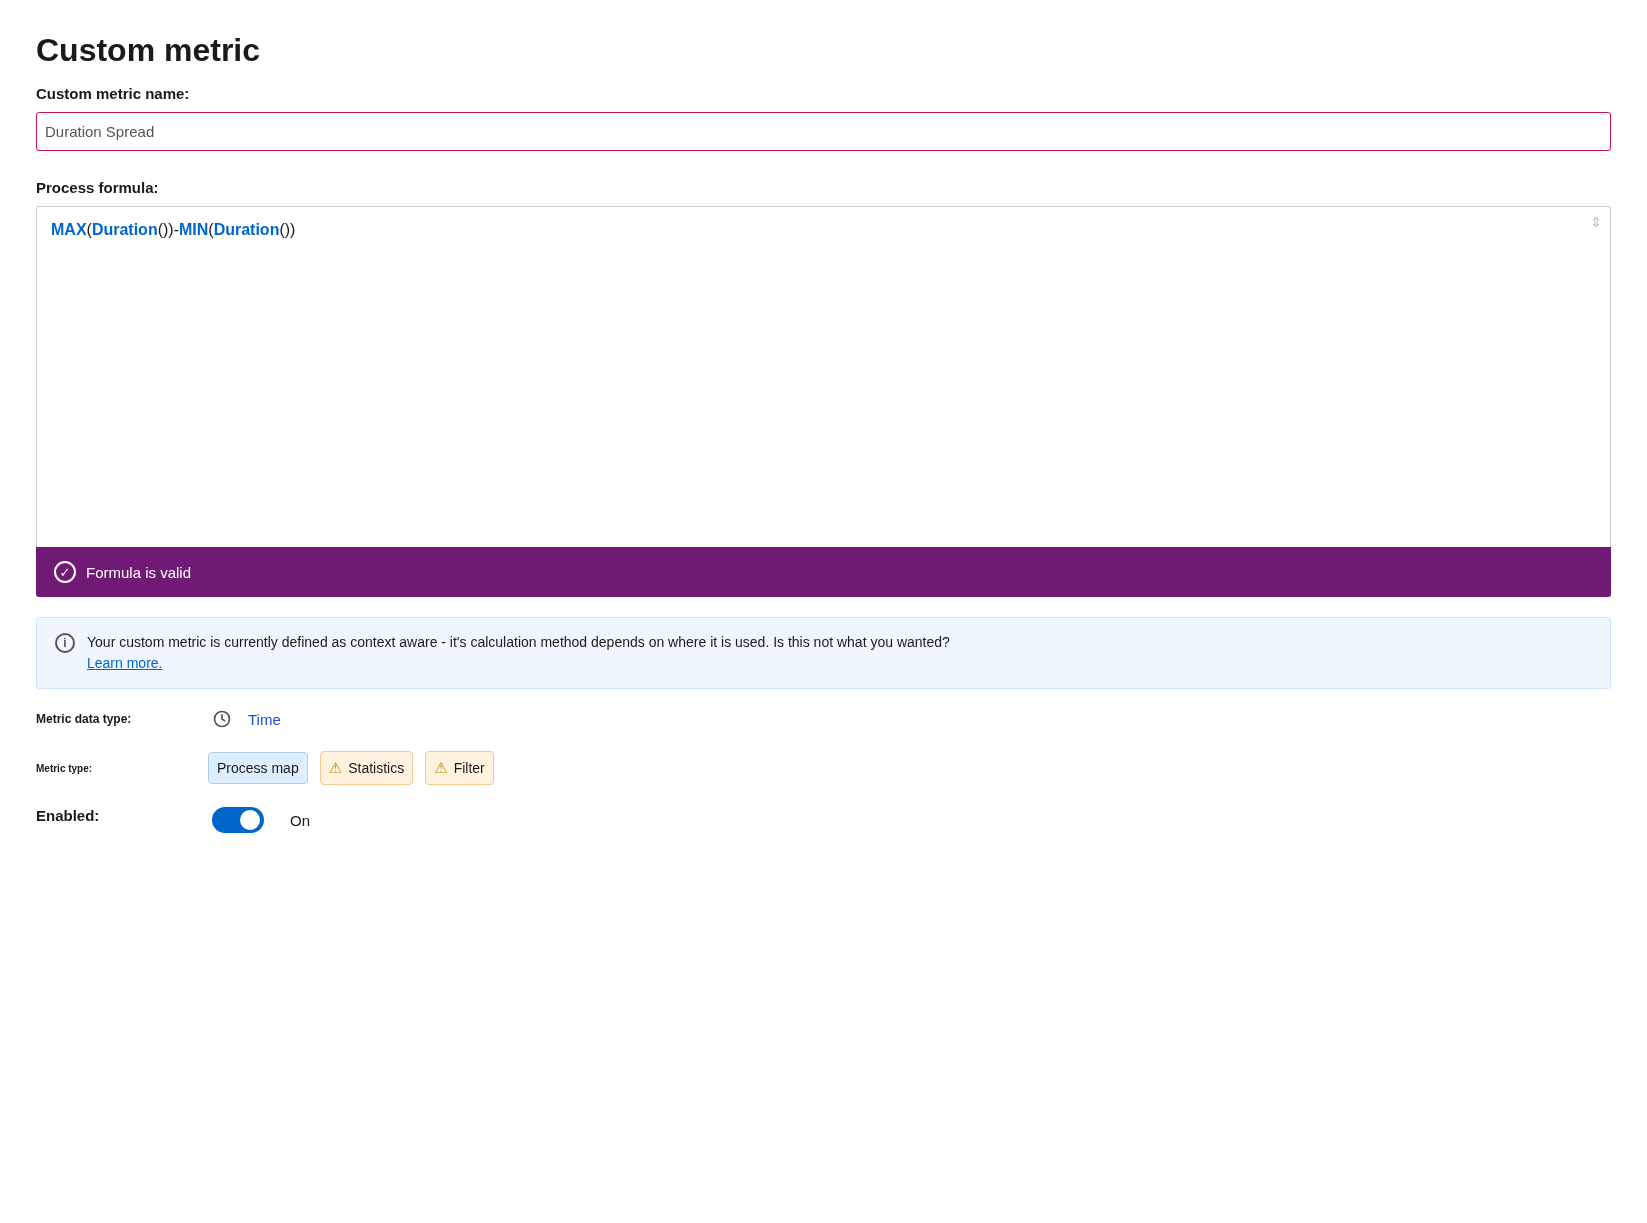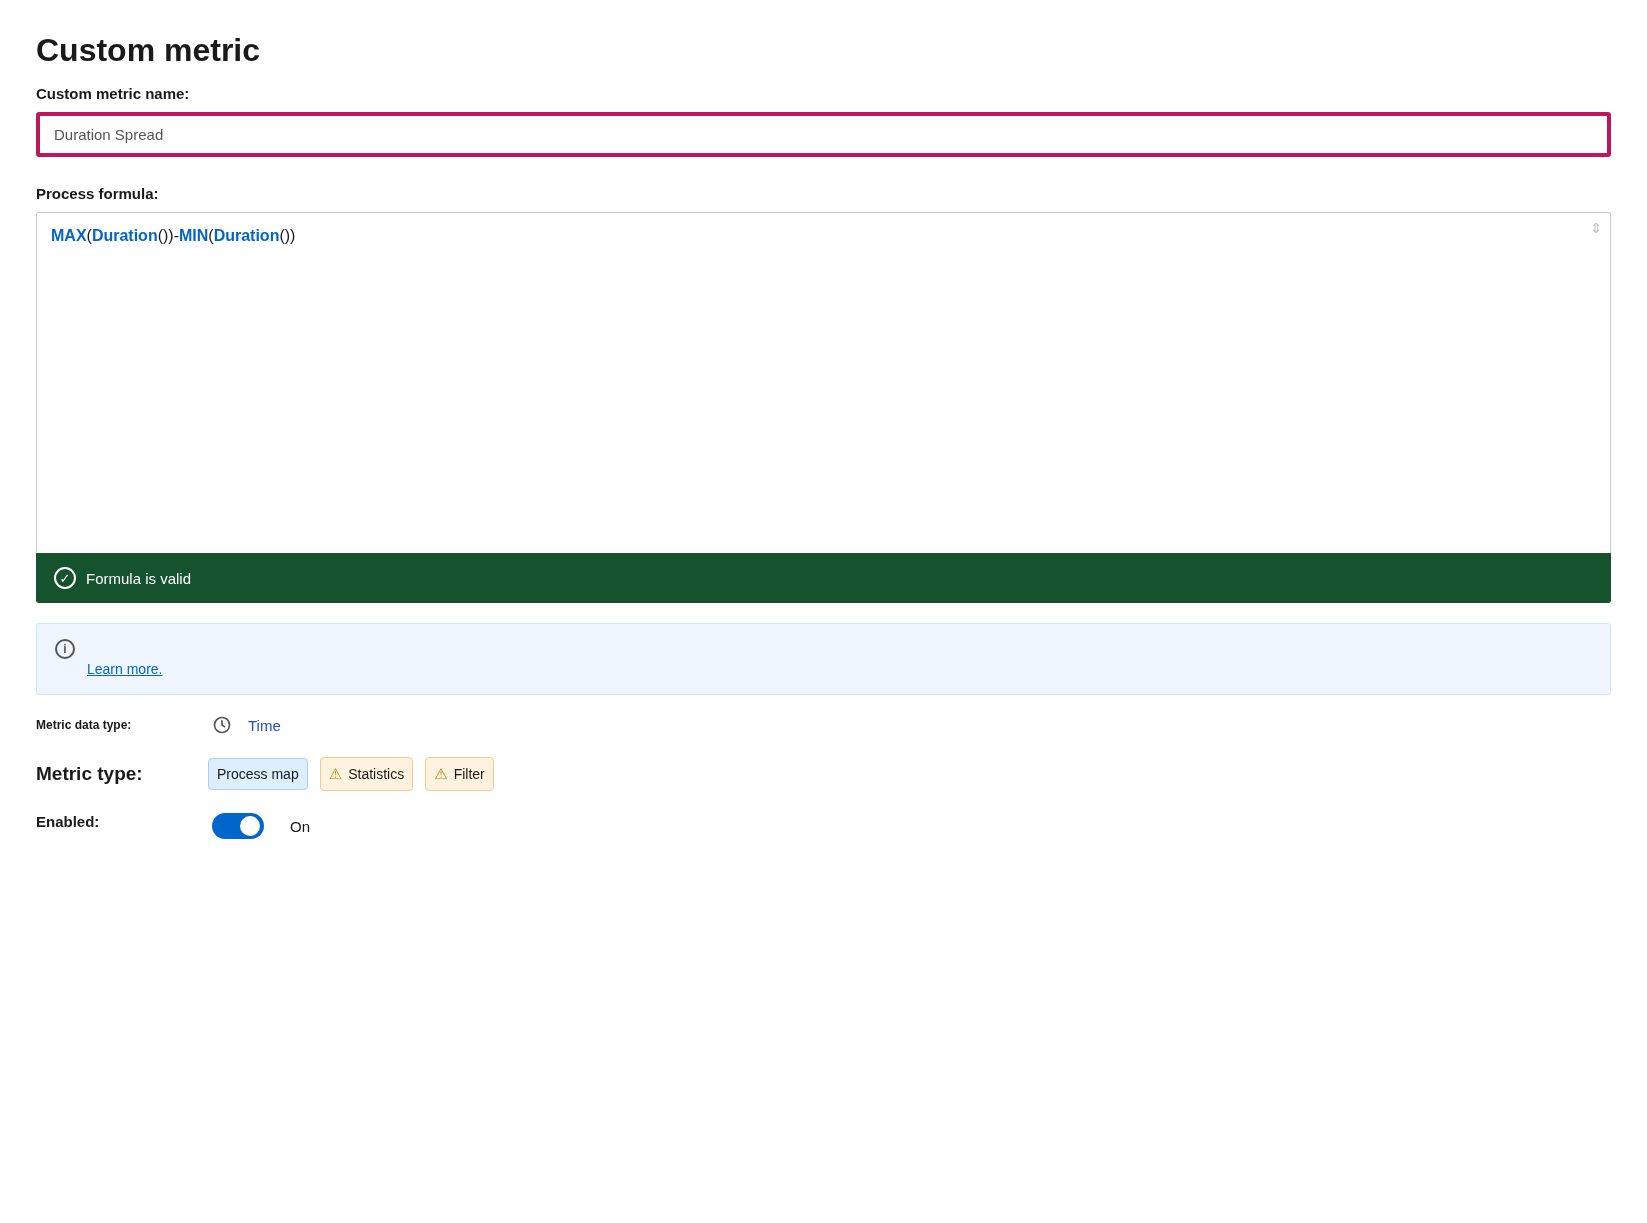--- a/index.html
+++ b/index.html
@@ -33,9 +33,9 @@
 
     .name-input {
       width: 100%;
-      border: 4px solid #be185d;
+      border: 1px solid #be185d;
       border-radius: 3px;
-      padding: 10px 14px;
+      padding: 10px 8px;
       font-size: 15px;
       color: #555;
       outline: none;

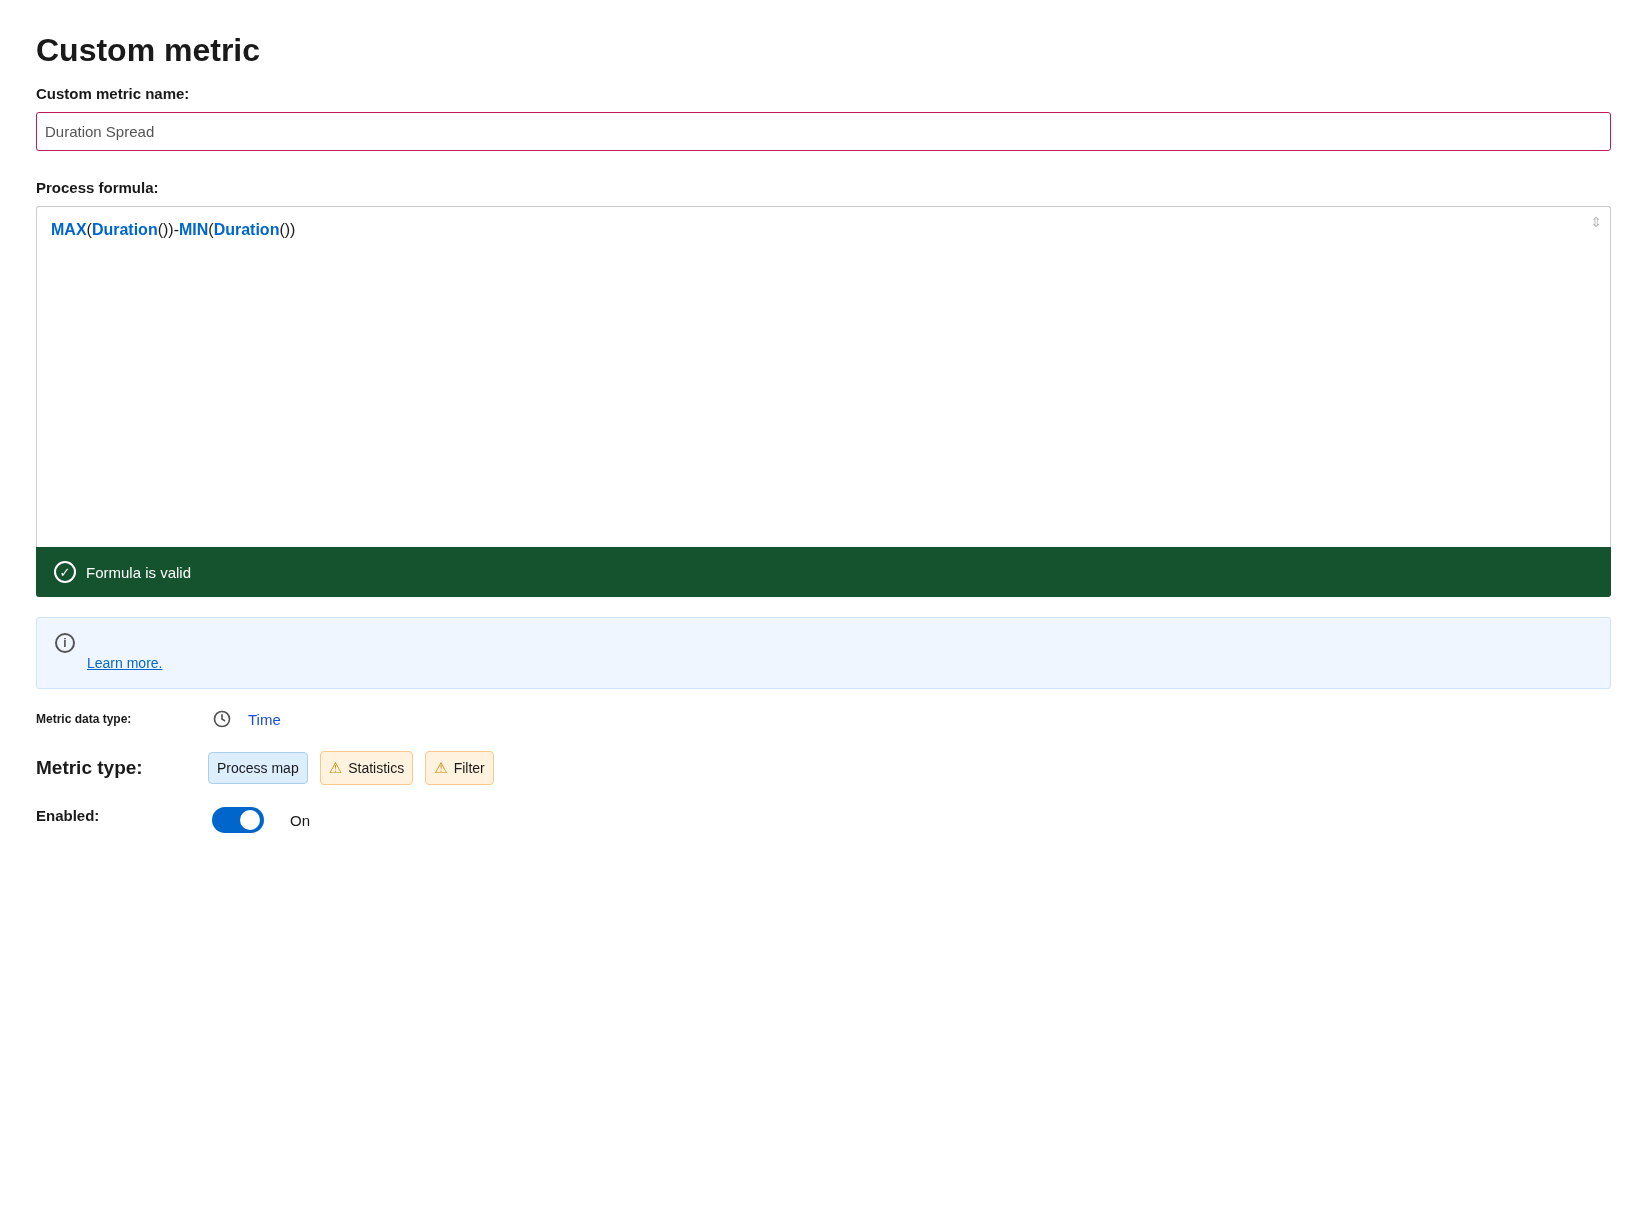--- a/index.html
+++ b/index.html
@@ -52,7 +52,7 @@
     }
 
     .valid-banner {
-      background-color: #14532d;
+      background-color: #701a75;
       color: white;
       padding: 14px 18px;
       display: flex;

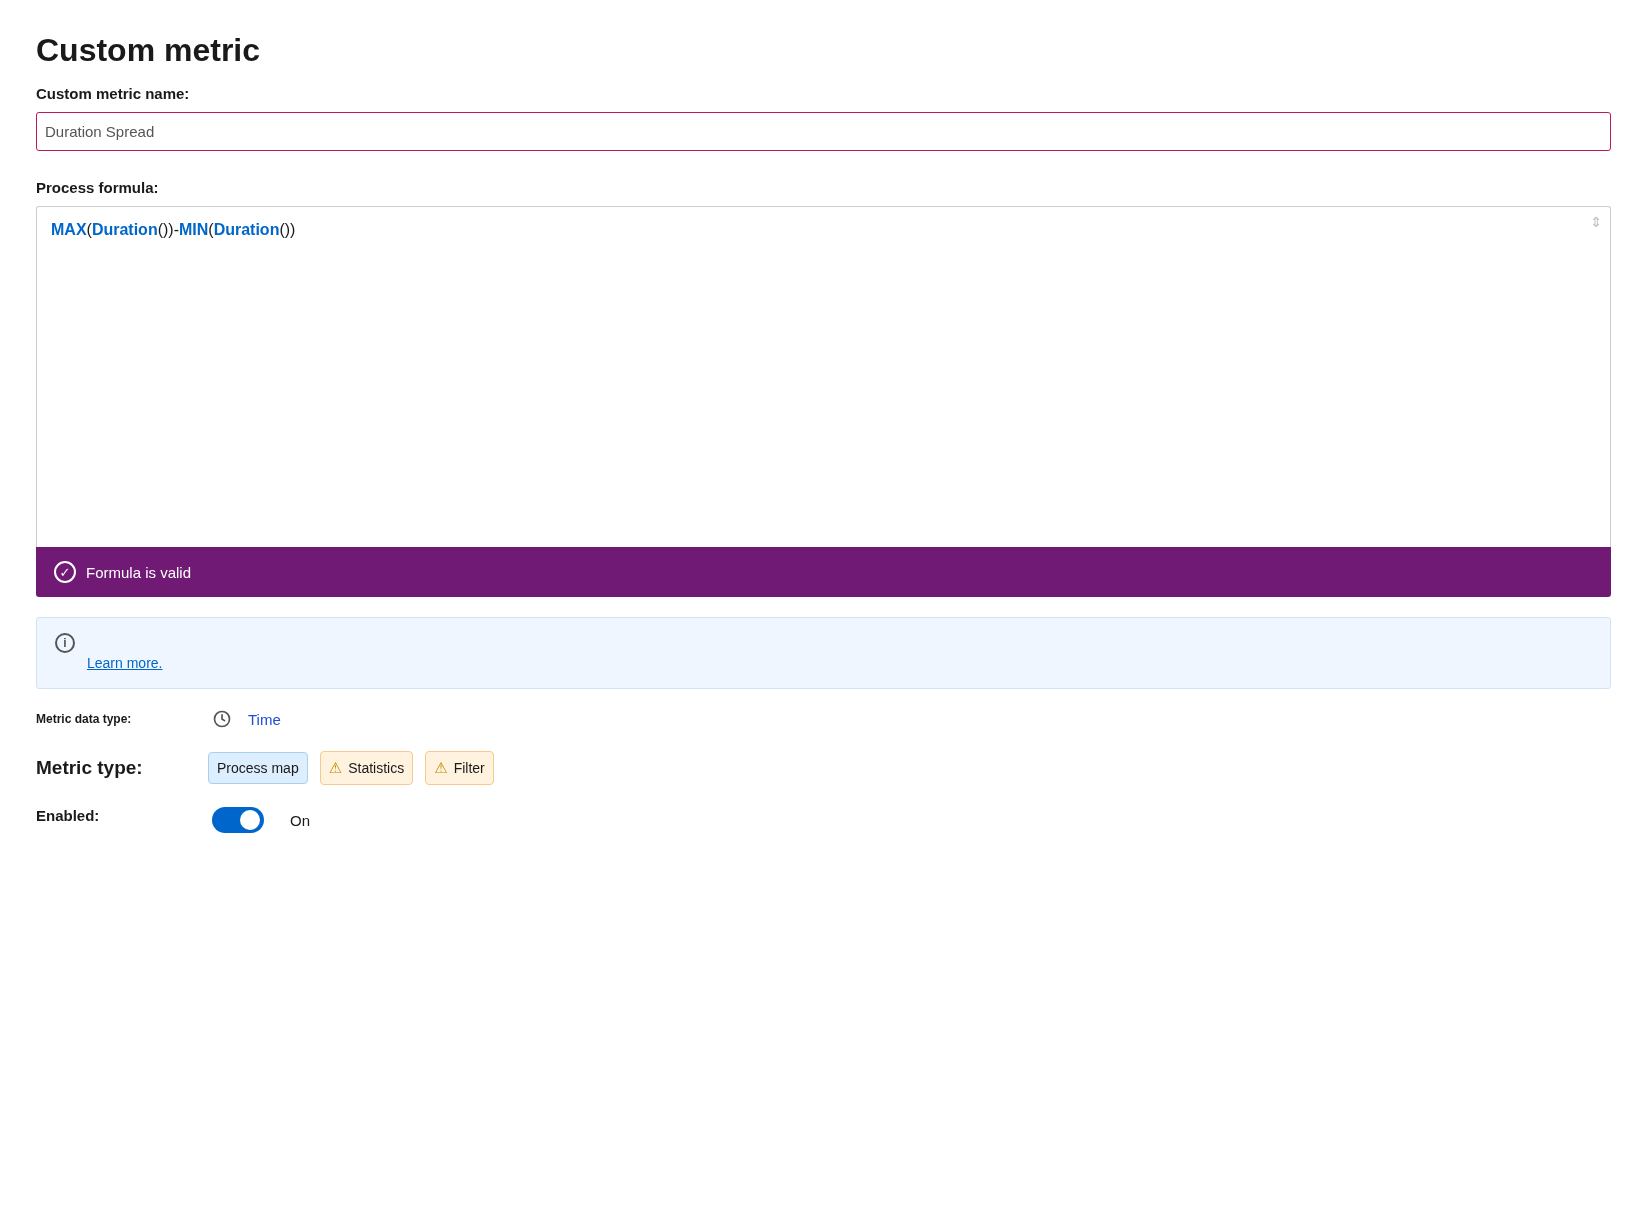--- a/index.html
+++ b/index.html
@@ -306,6 +306,7 @@
 <div class="info-box">
   <div class="info-icon">i</div>
   <div>
+    <span>Your custom metric is currently defined as context aware - it's calculation method depends on where it is used. Is this not what you wanted?</span>
     <br>
     <a class="learn-more-link" href="#">Learn more.</a>
   </div>

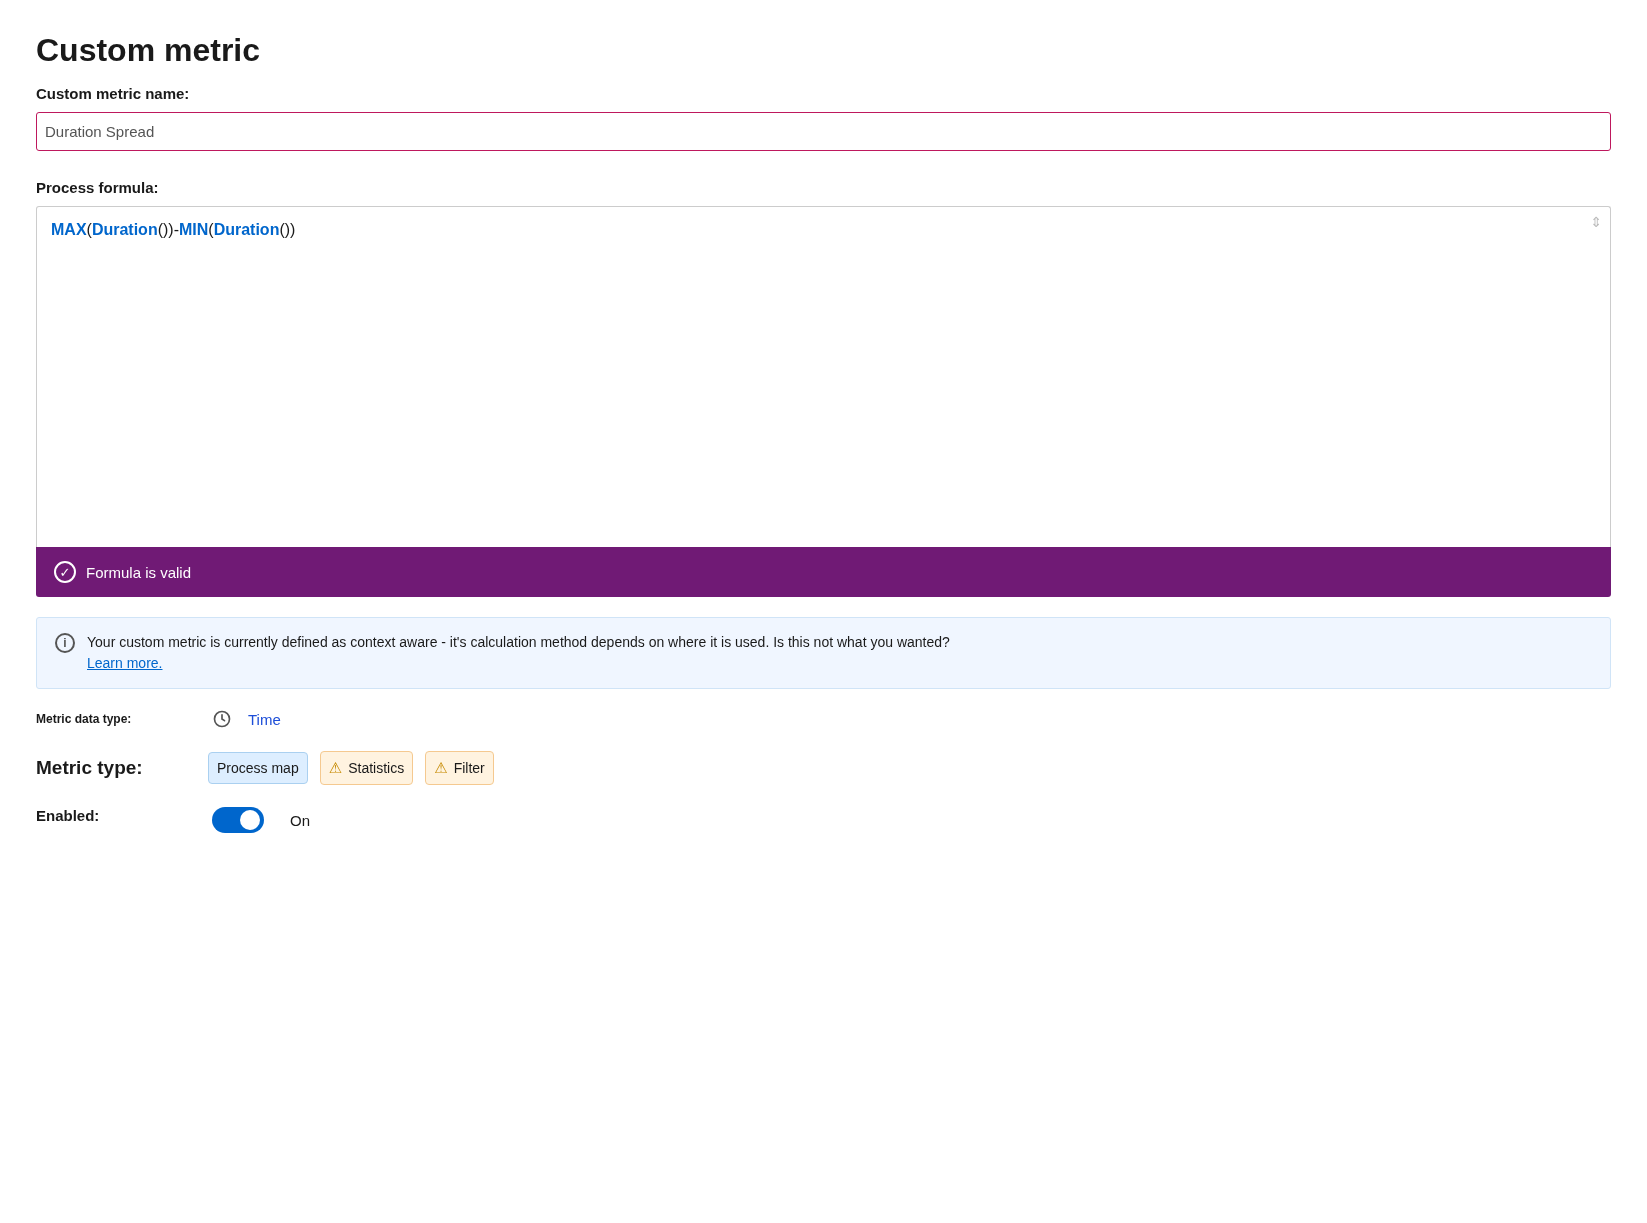--- a/index.html
+++ b/index.html
@@ -150,7 +150,7 @@
     }
 
     .metric-type-label {
-      font-size: 19px;
+      font-size: 10px;
       font-weight: 600;
       color: #1a1a1a;
       min-width: 160px;

